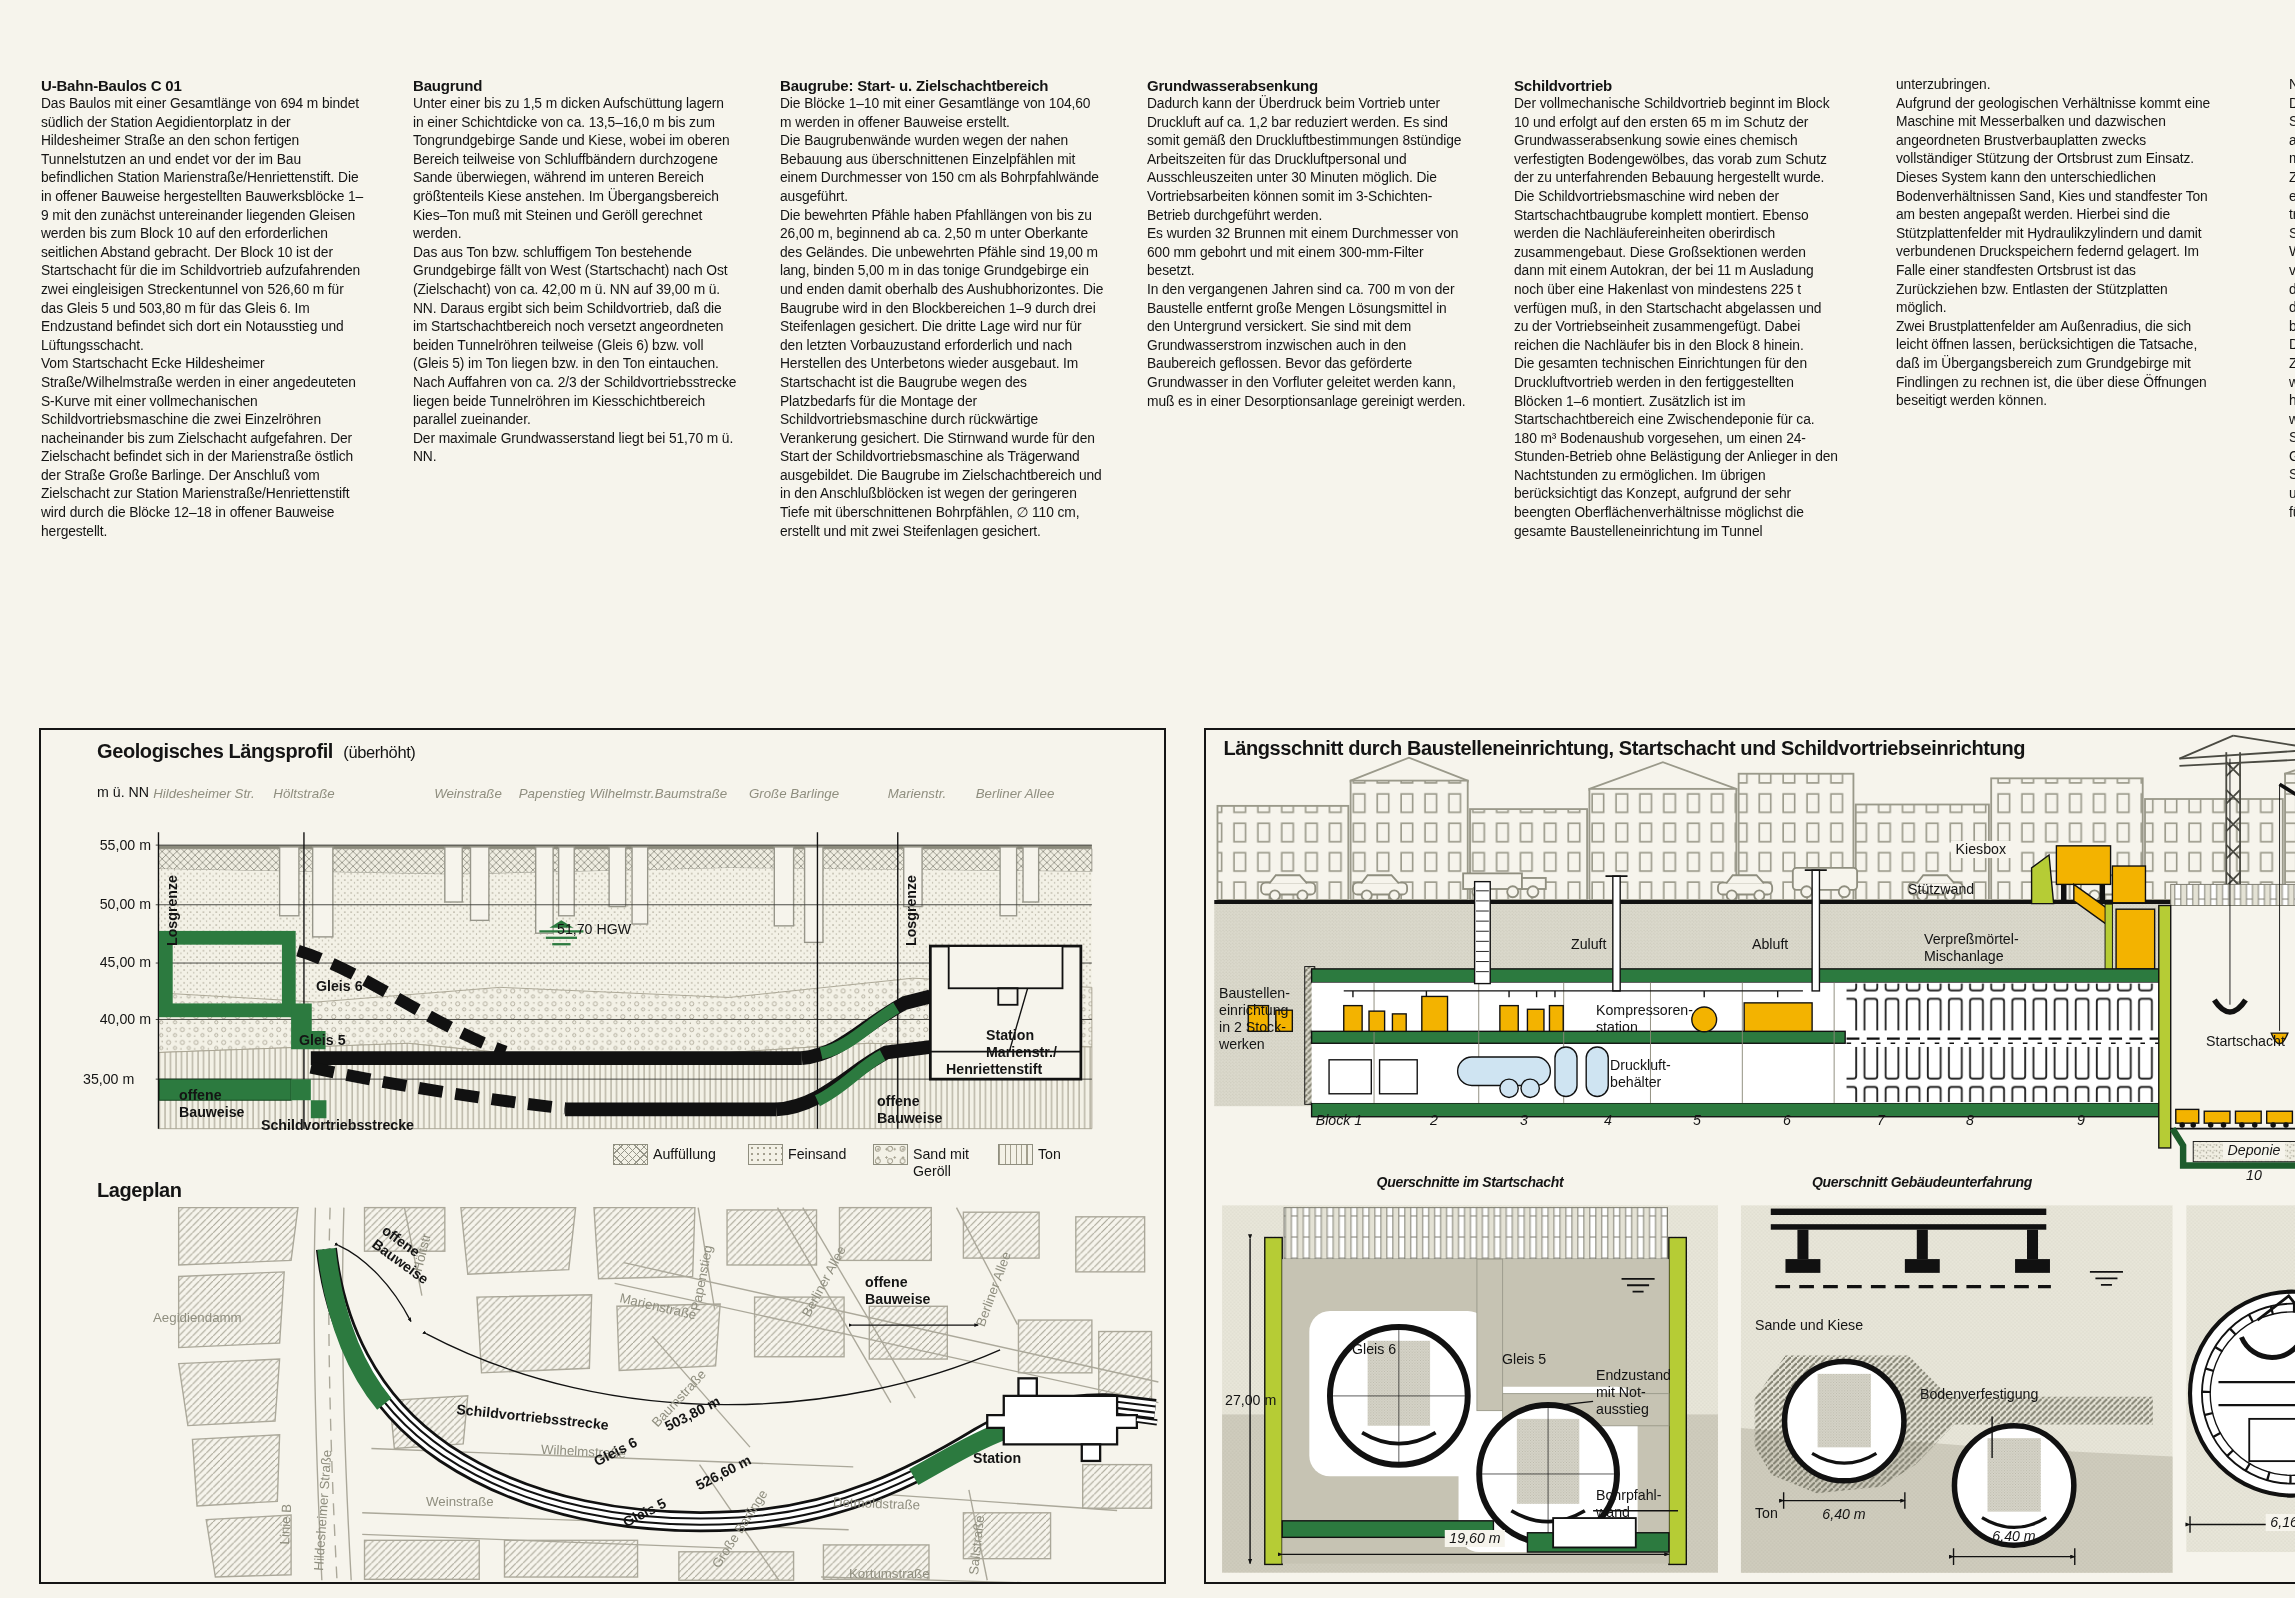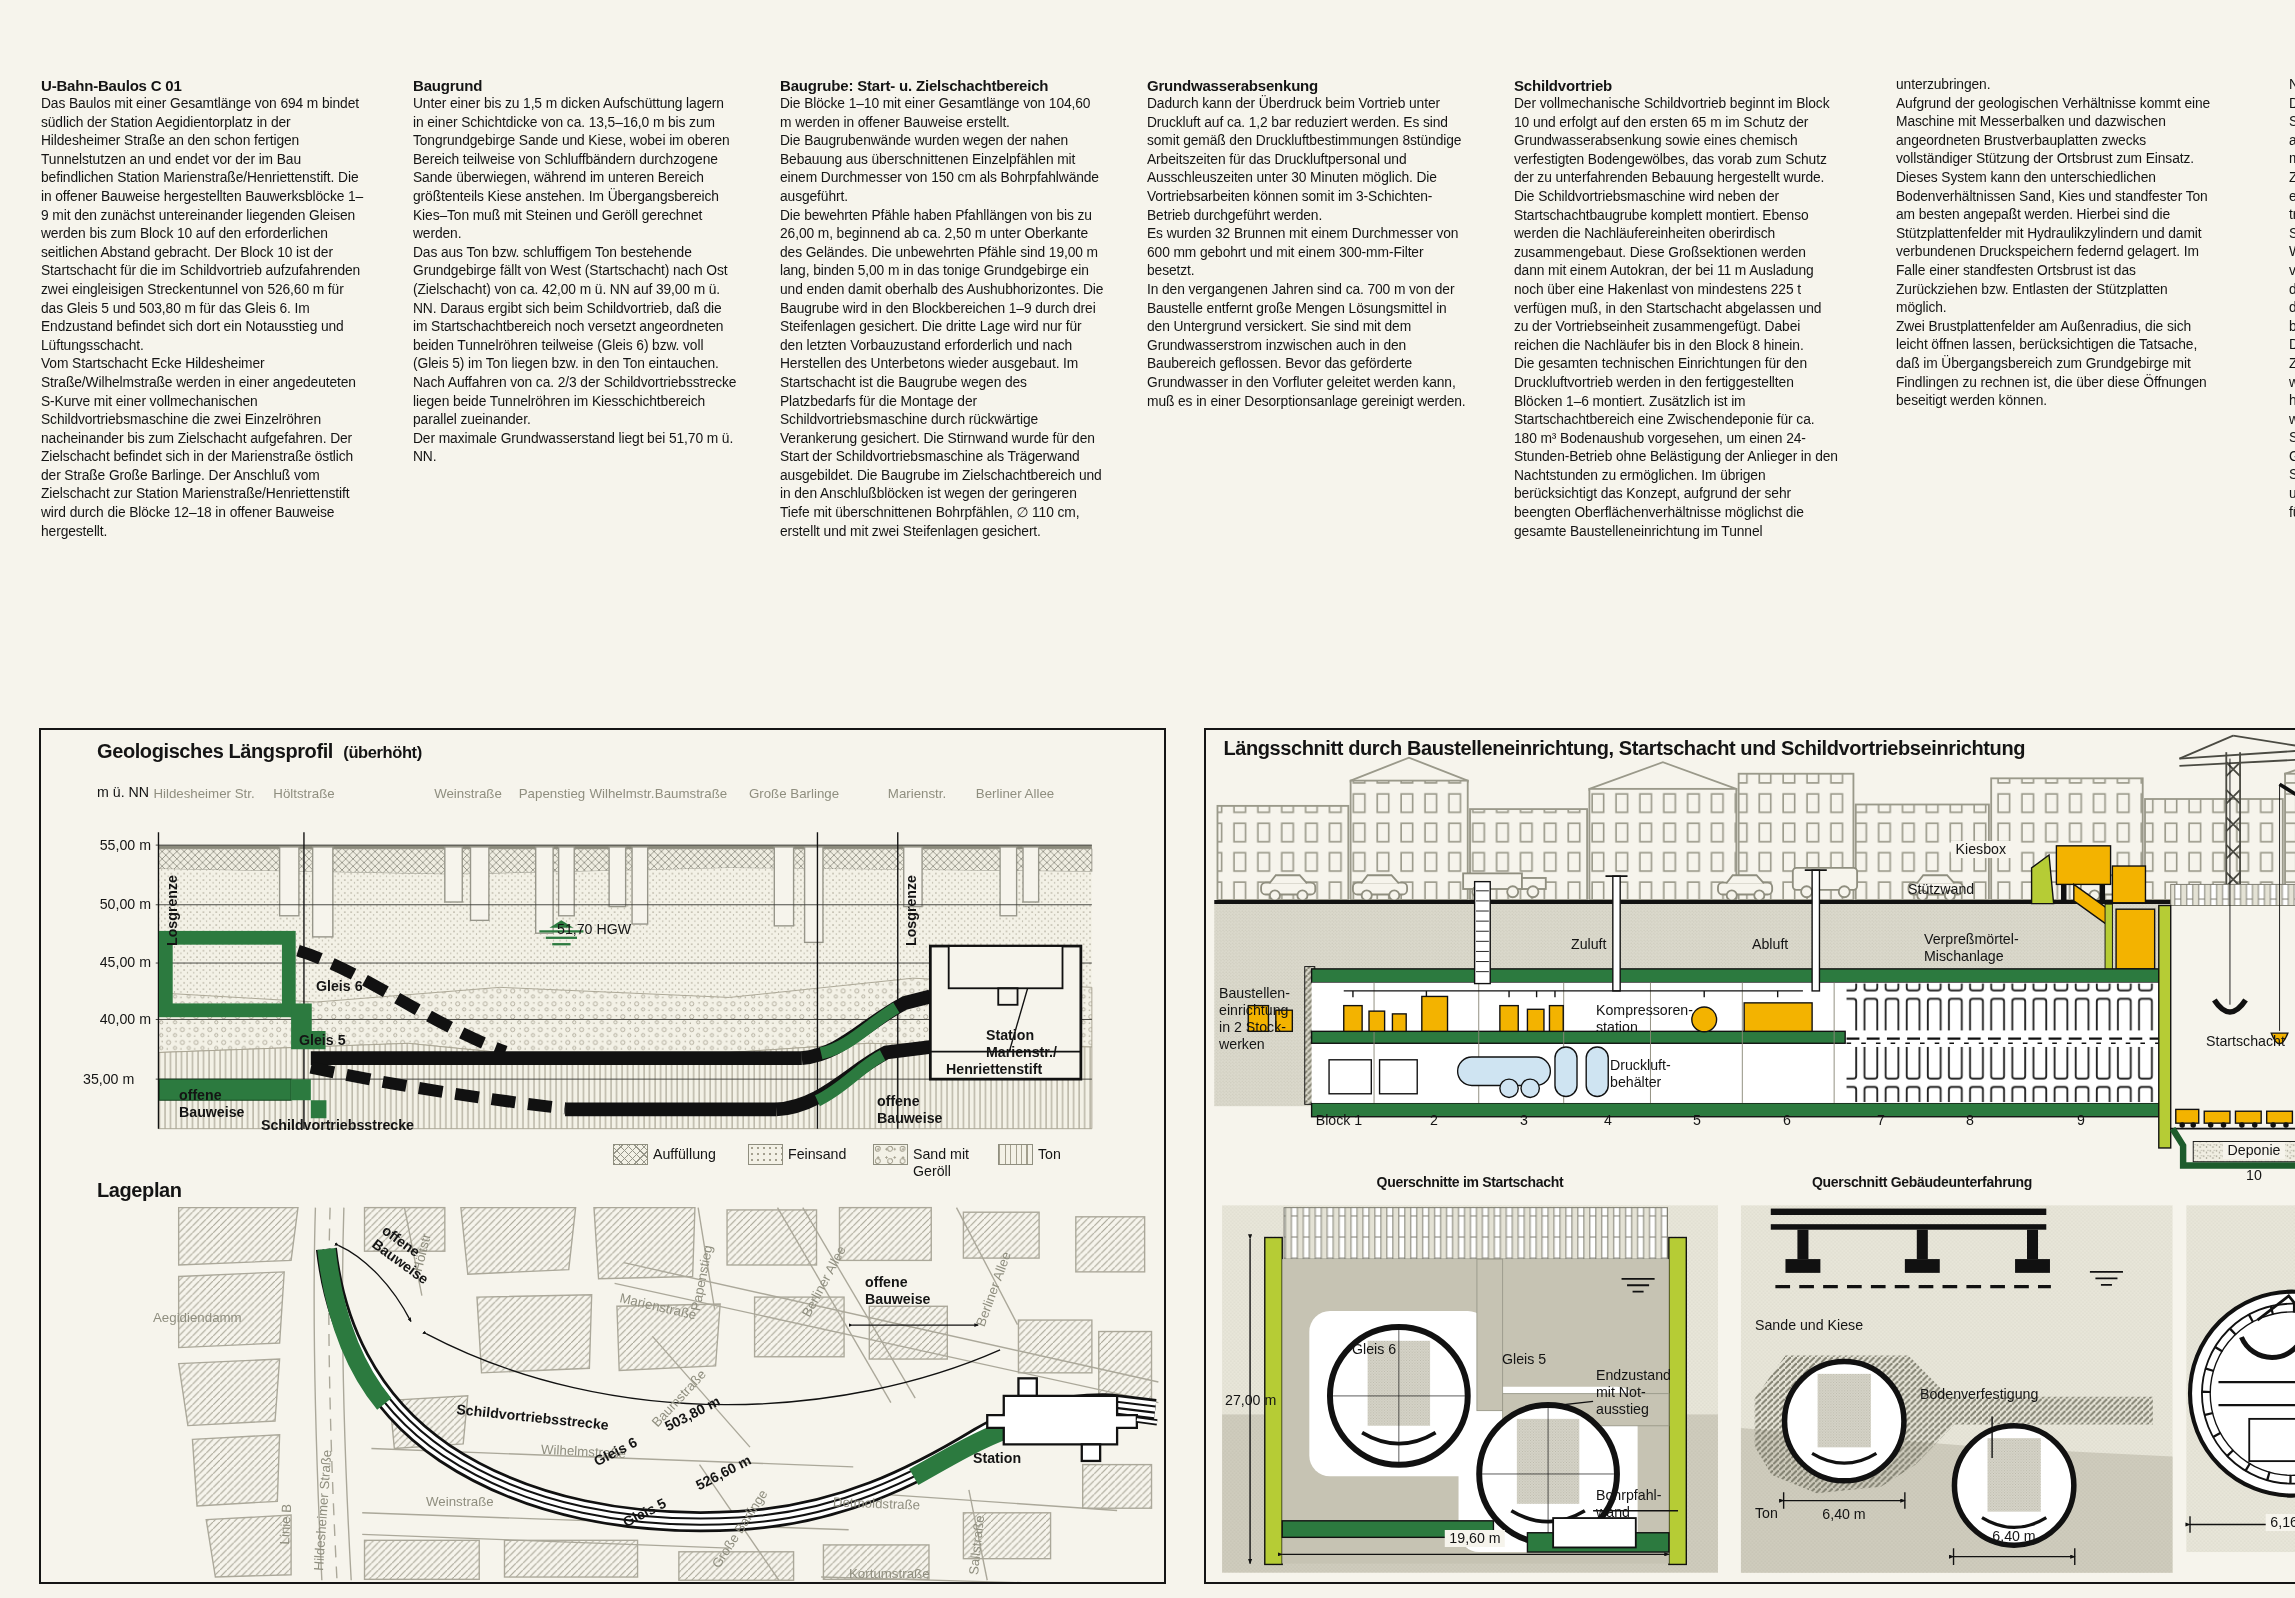--- a/index.html
+++ b/index.html
@@ -244,7 +244,7 @@
       </g>
     </svg>
 
-    <div class="lb t1" style="left:56px;top:13px"><span>Geologisches Längsprofil</span>&nbsp;&nbsp;<span style="font-weight:bold;font-size:16.5px">(überhöht)</span></div>
+    <div class="lb t1" style="left:56px;top:13px"><span>Geologisches Längsprofil</span>&nbsp;&nbsp;<span style="font-weight:normal;font-size:16.5px">(überhöht)</span></div>
     <div class="lb" style="left:56px;top:54px">m ü. NN</div>
     <div class="lb g sm c" style="left:163px;top:55px">Hildesheimer Str.</div>
     <div class="lb g sm c" style="left:263px;top:55px">Höltstraße</div>

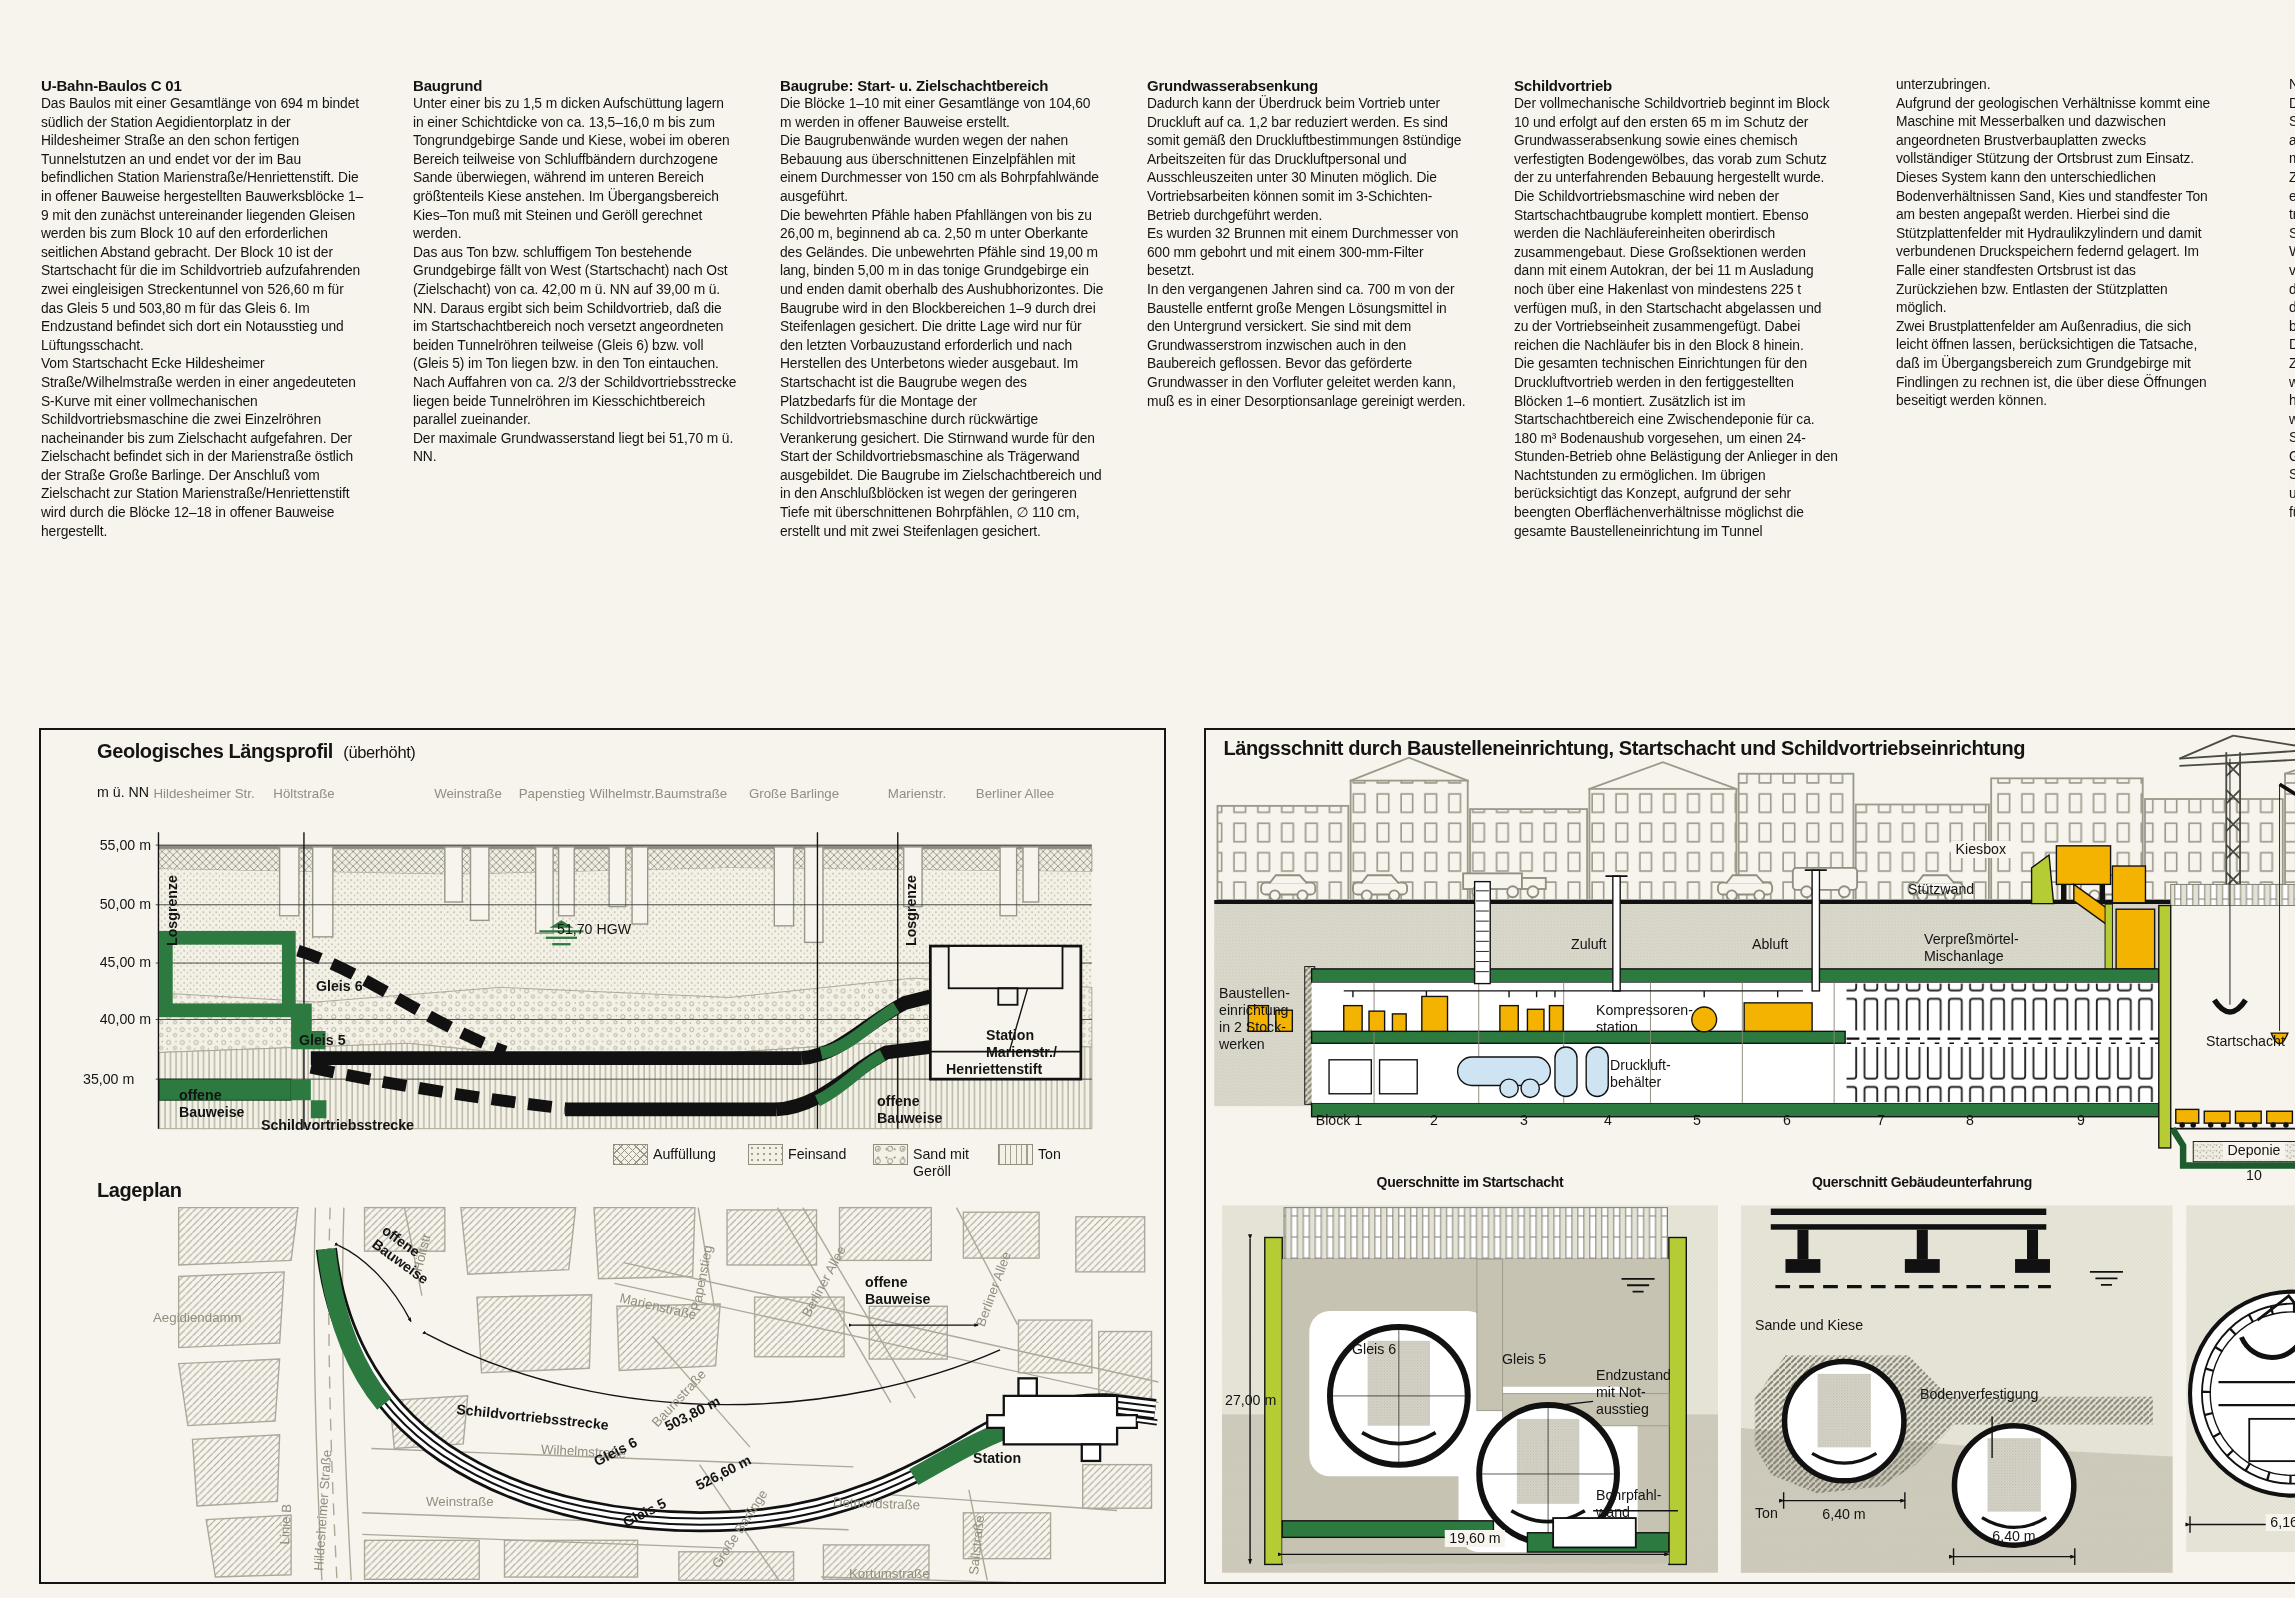--- a/index.html
+++ b/index.html
@@ -16,7 +16,7 @@
   .t1{font-size:20px;font-weight:bold;letter-spacing:-0.4px;}
   .t2{font-size:14px;font-weight:bold;letter-spacing:-0.3px;}
   .wb{background:#f6f4ec;padding:0 4.6px;}
-  .c{transform:translateX(-50%);}
+  .c{transform:translateX(-50%);font-style:italic;}
   .w{white-space:normal;}
   .sw{position:absolute;width:35px;height:21px;border:1.4px solid #8f8e7f;background-color:#f3f1e6;box-sizing:border-box;}
   .sw-auf{background-image:repeating-linear-gradient(45deg,#97968a 0 0.9px,transparent 0.9px 5.5px),repeating-linear-gradient(135deg,#97968a 0 0.9px,transparent 0.9px 5.5px);}

